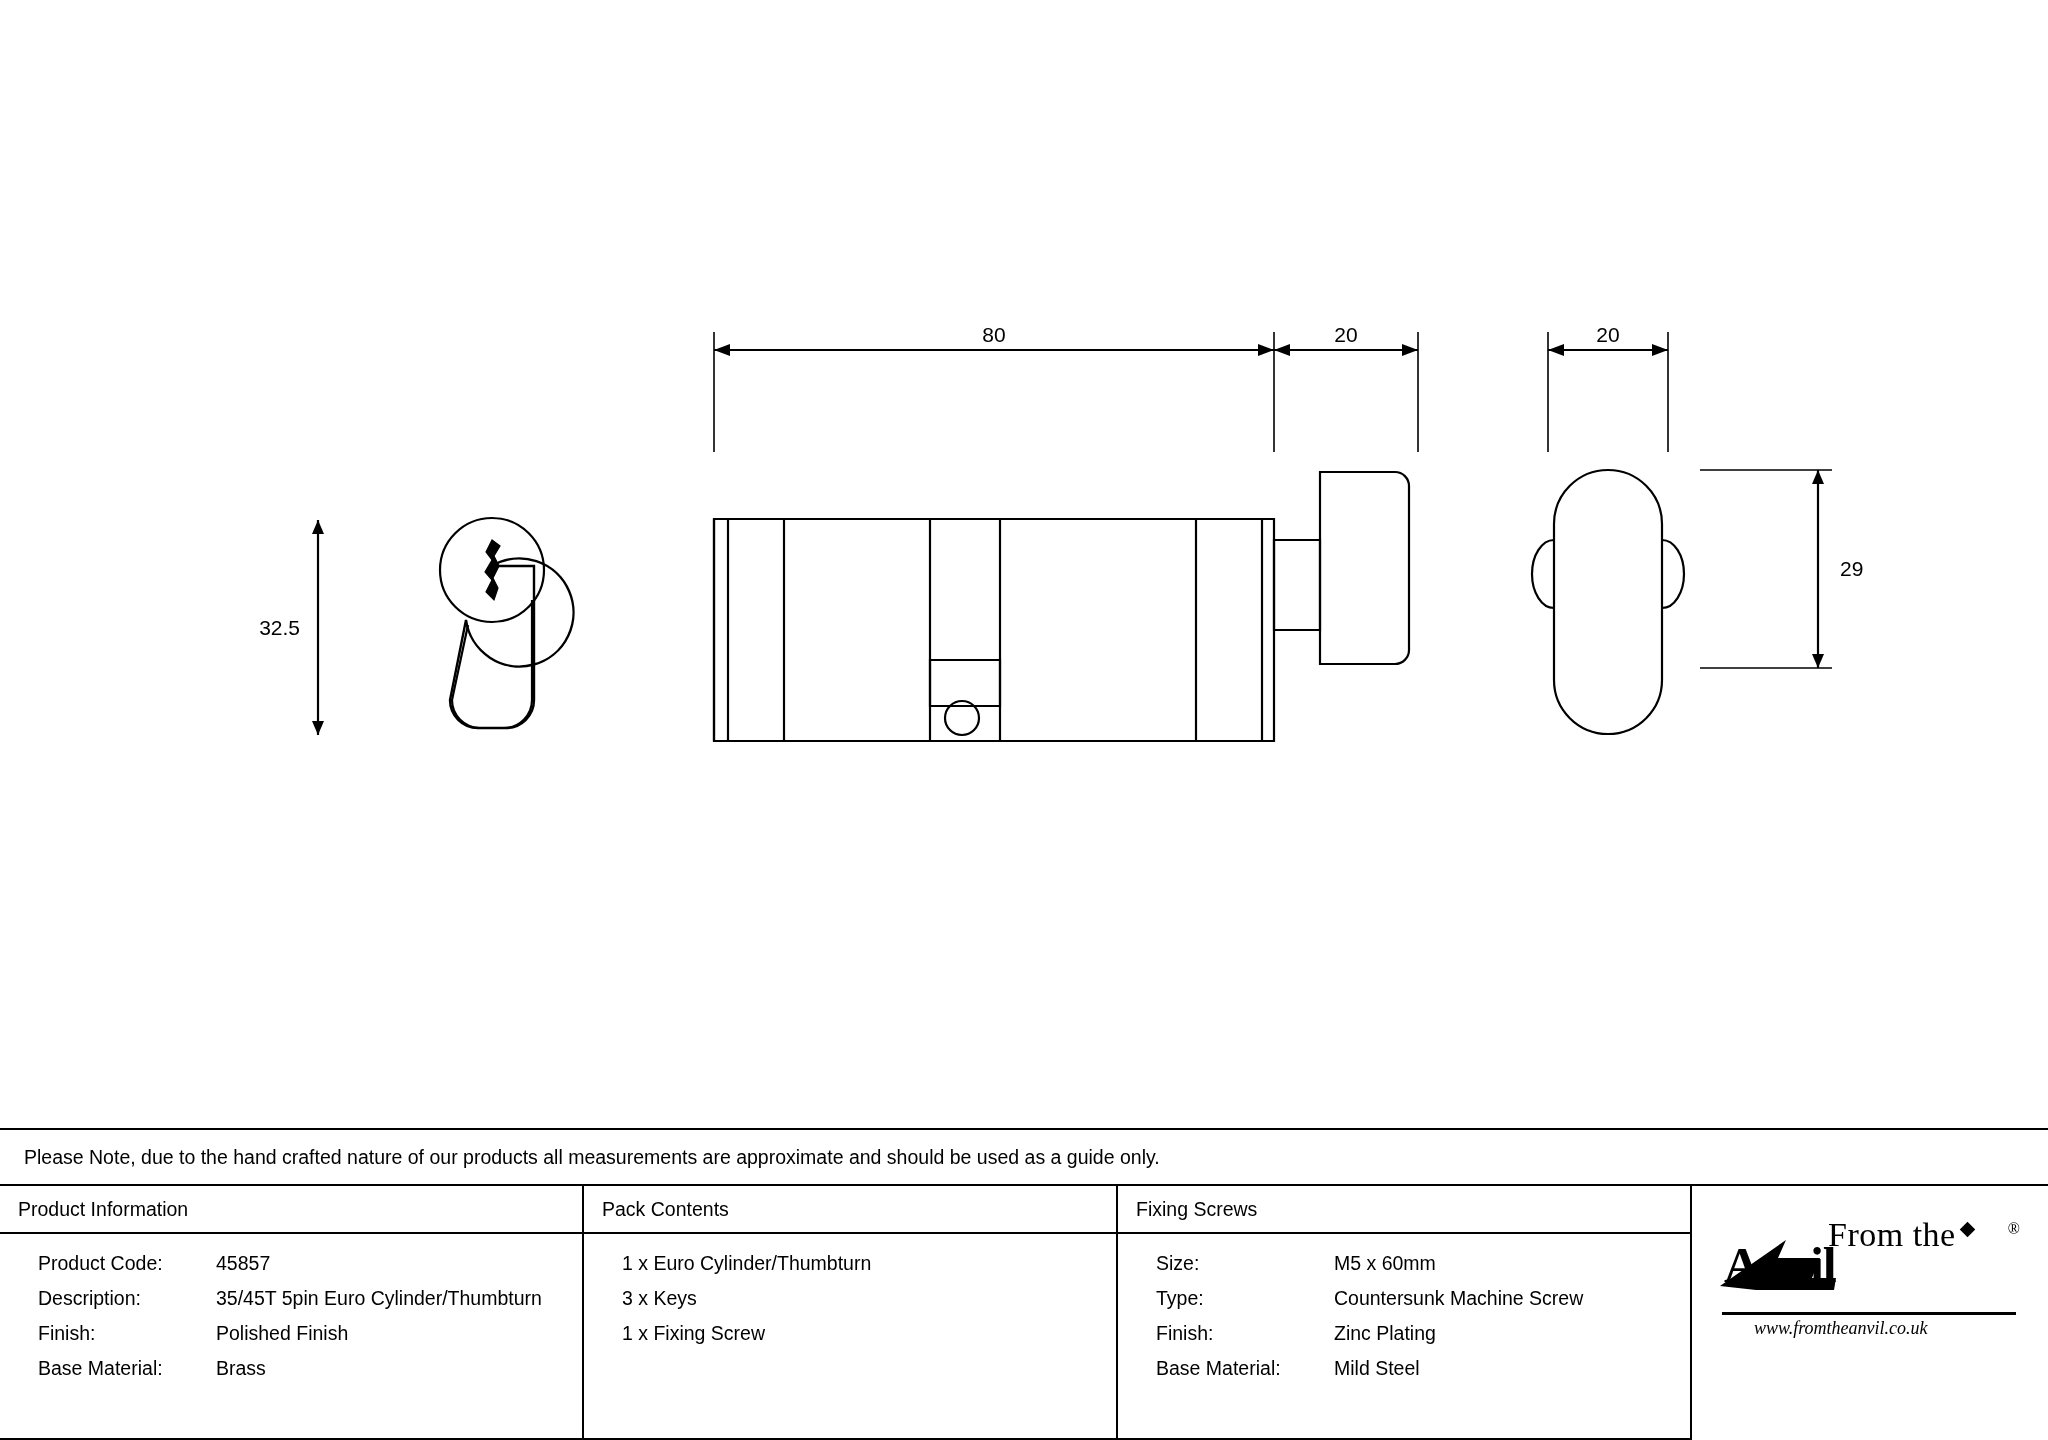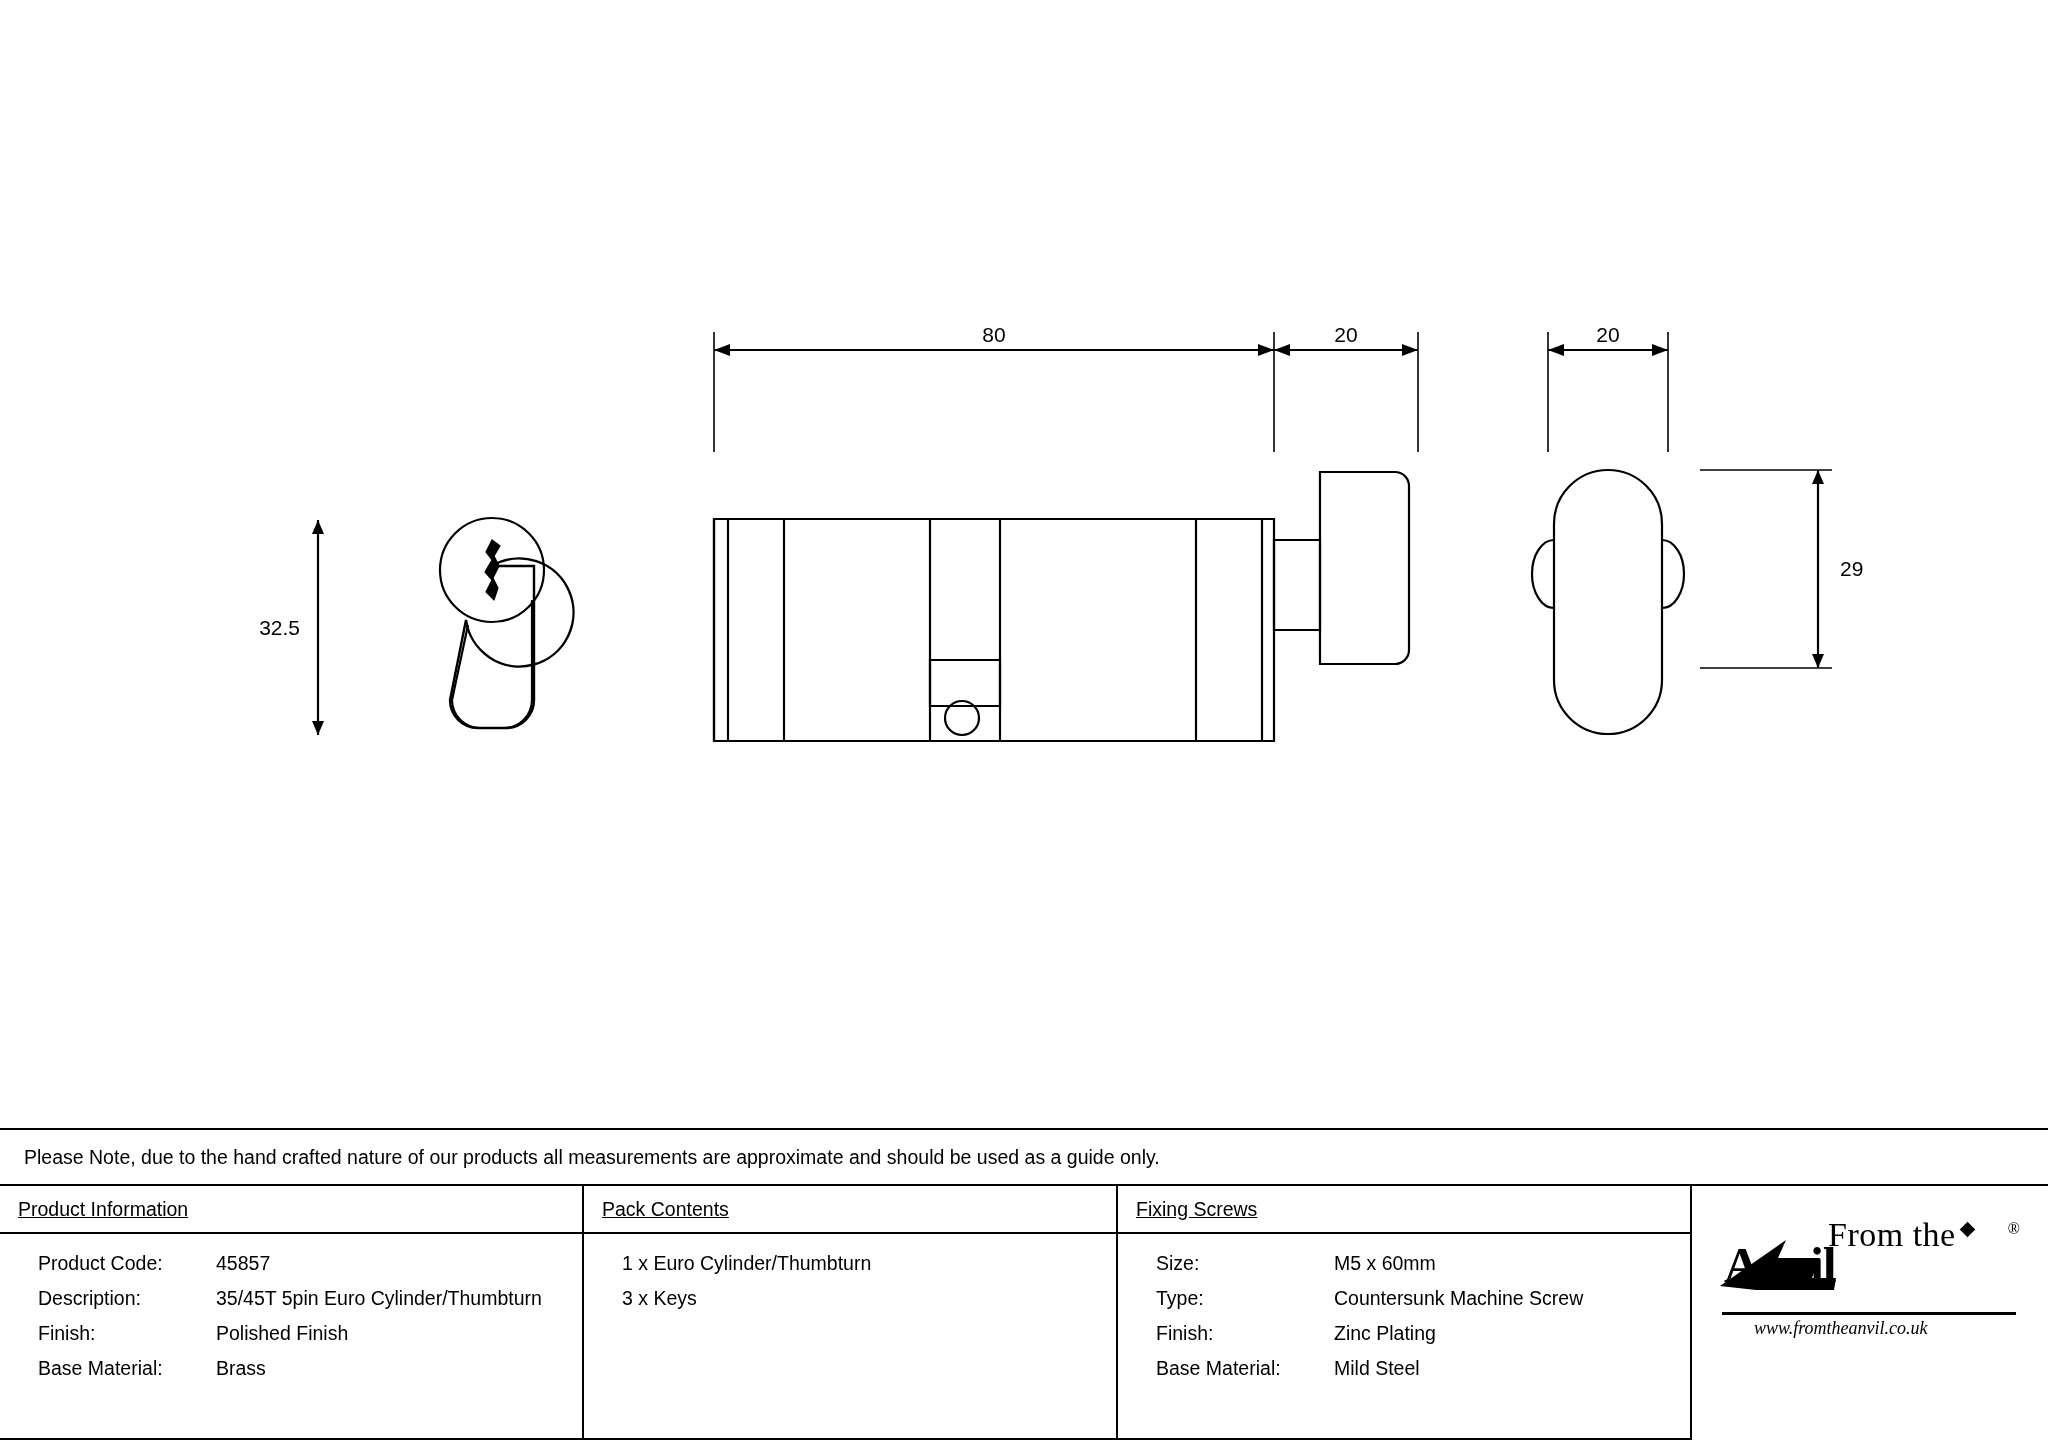--- a/index.html
+++ b/index.html
@@ -75,7 +75,6 @@
     align-items: center;
     padding-left: 18px;
     font-size: 19.5px;
-    text-decoration: underline;
   }
   .col-body {
     padding: 12px 0 0 18px;

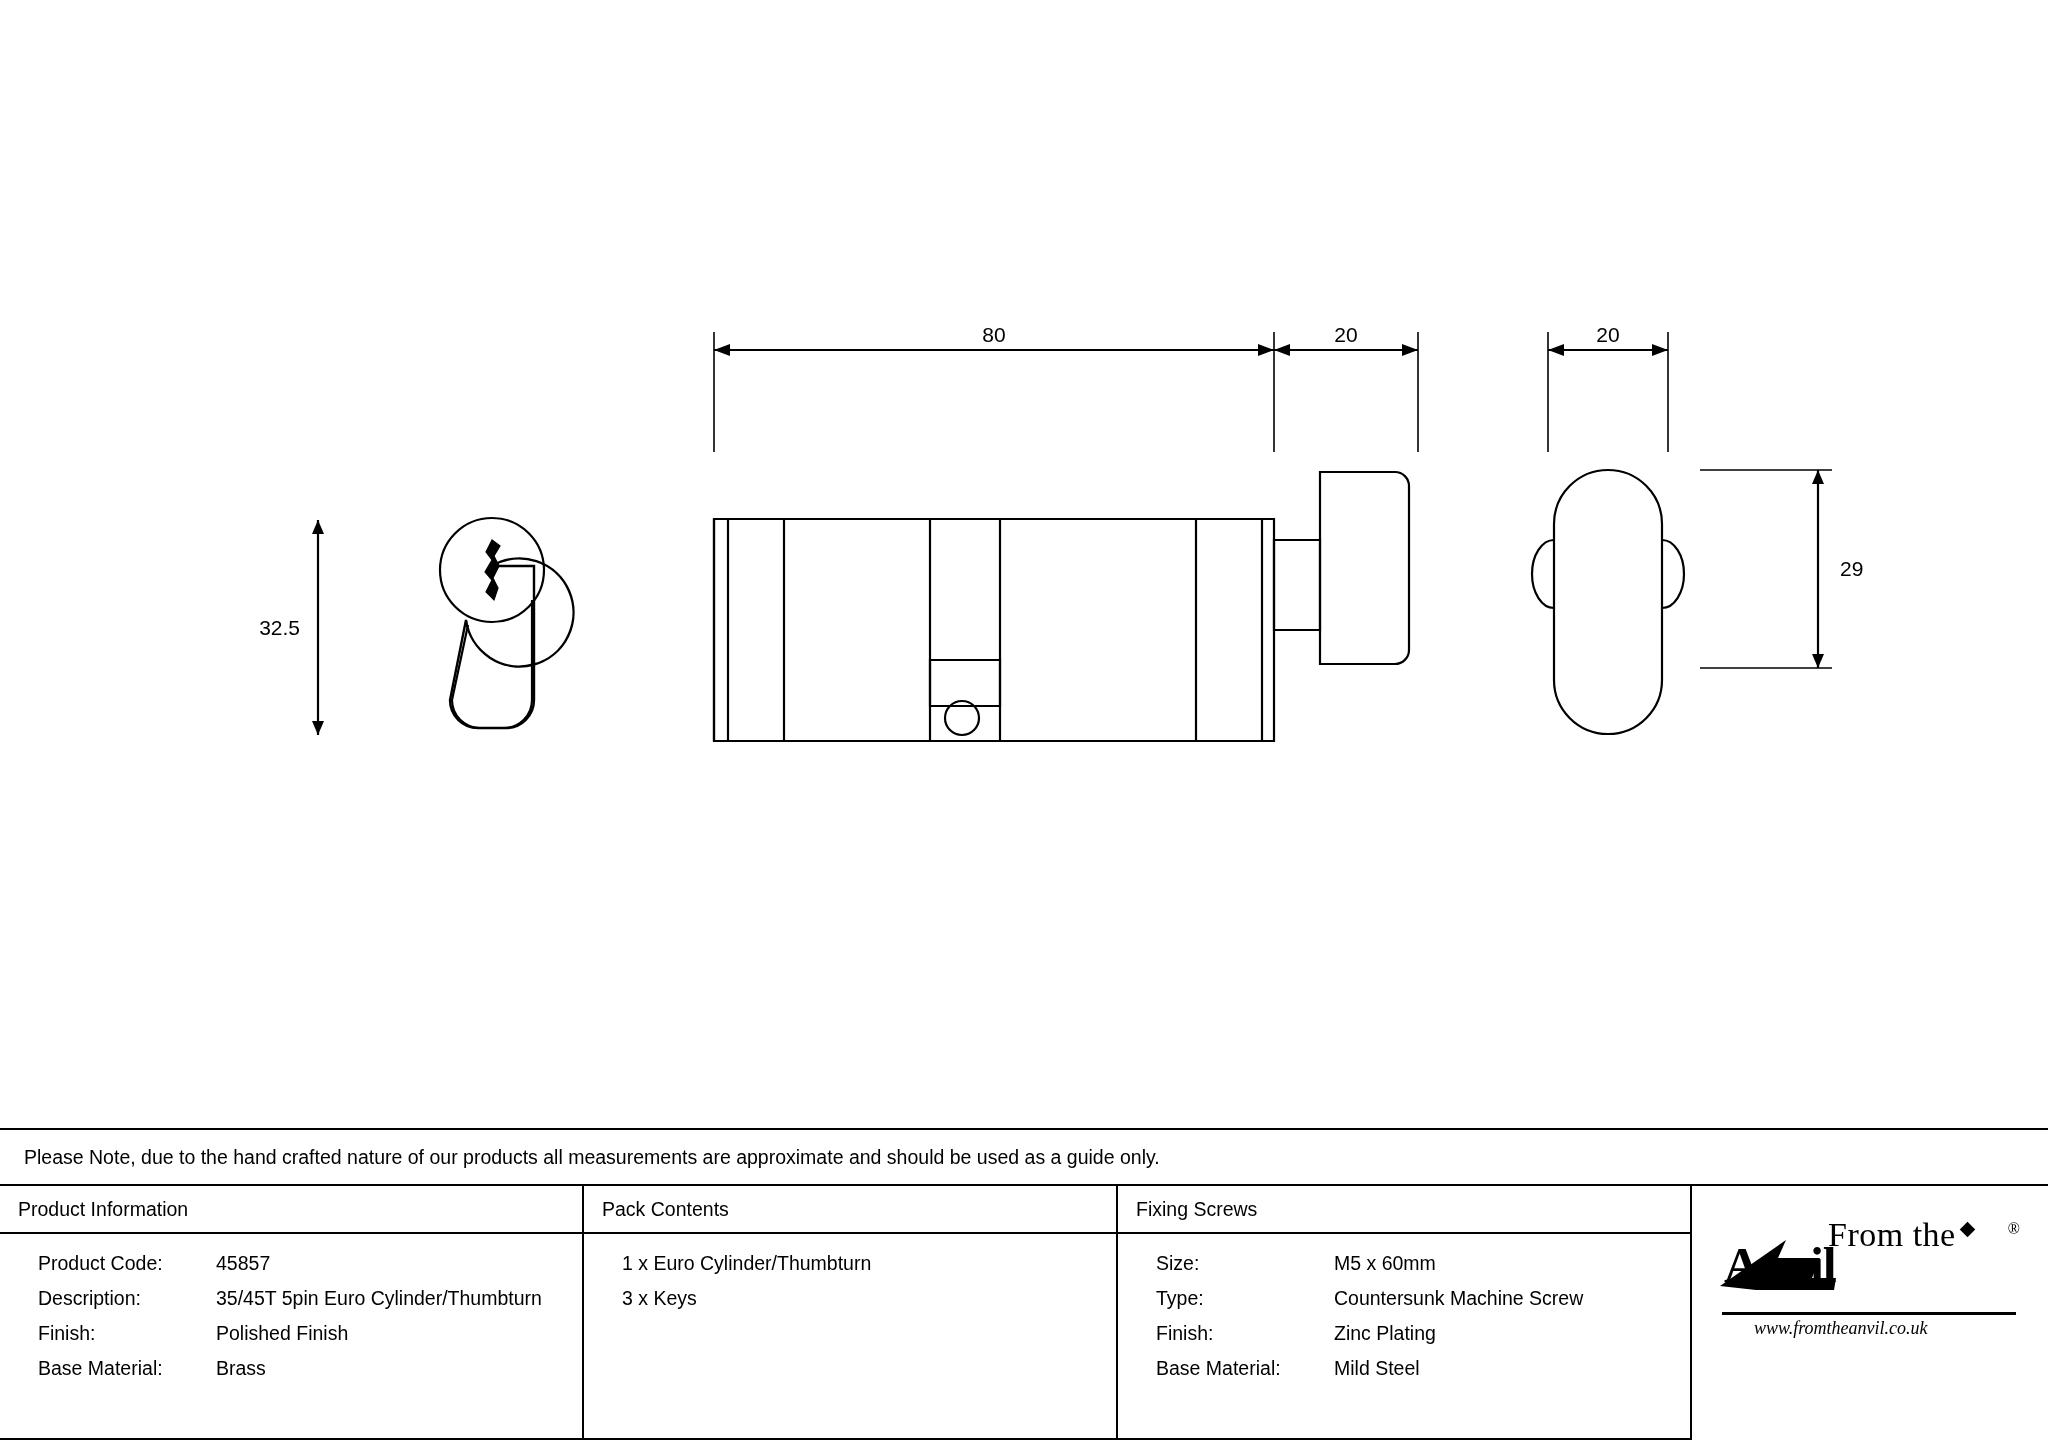--- a/index.html
+++ b/index.html
@@ -302,6 +302,7 @@
         <div class="col-body">
           <div class="plain">1 x Euro Cylinder/Thumbturn</div>
           <div class="plain">3 x Keys</div>
+          <div class="plain">1 x Fixing Screw</div>
         </div>
       </div>
 

